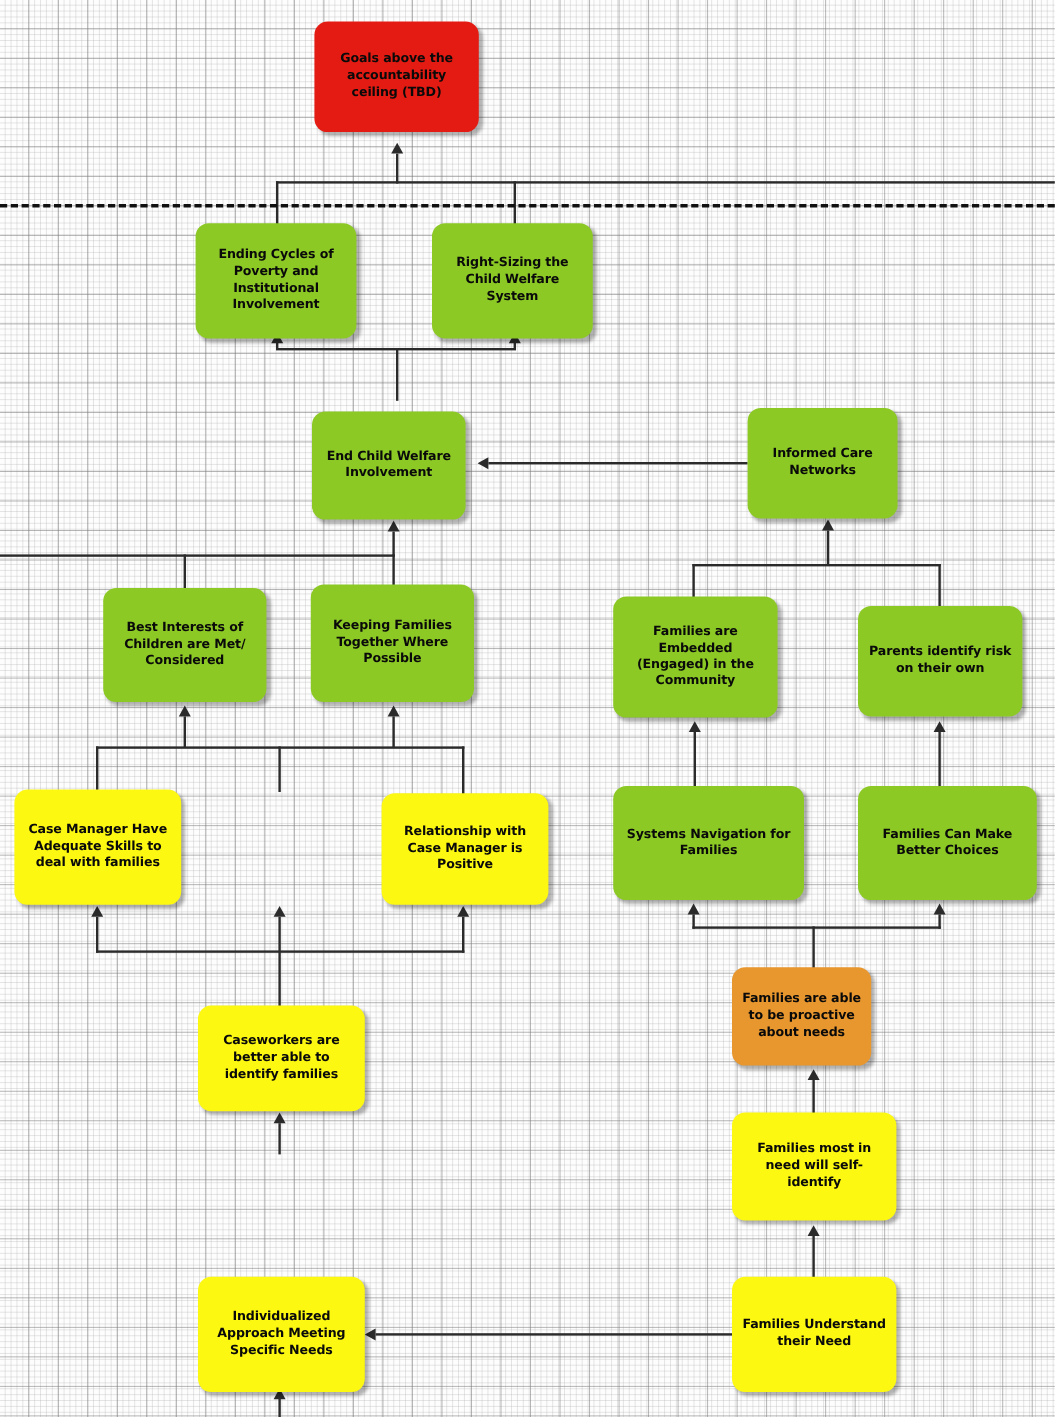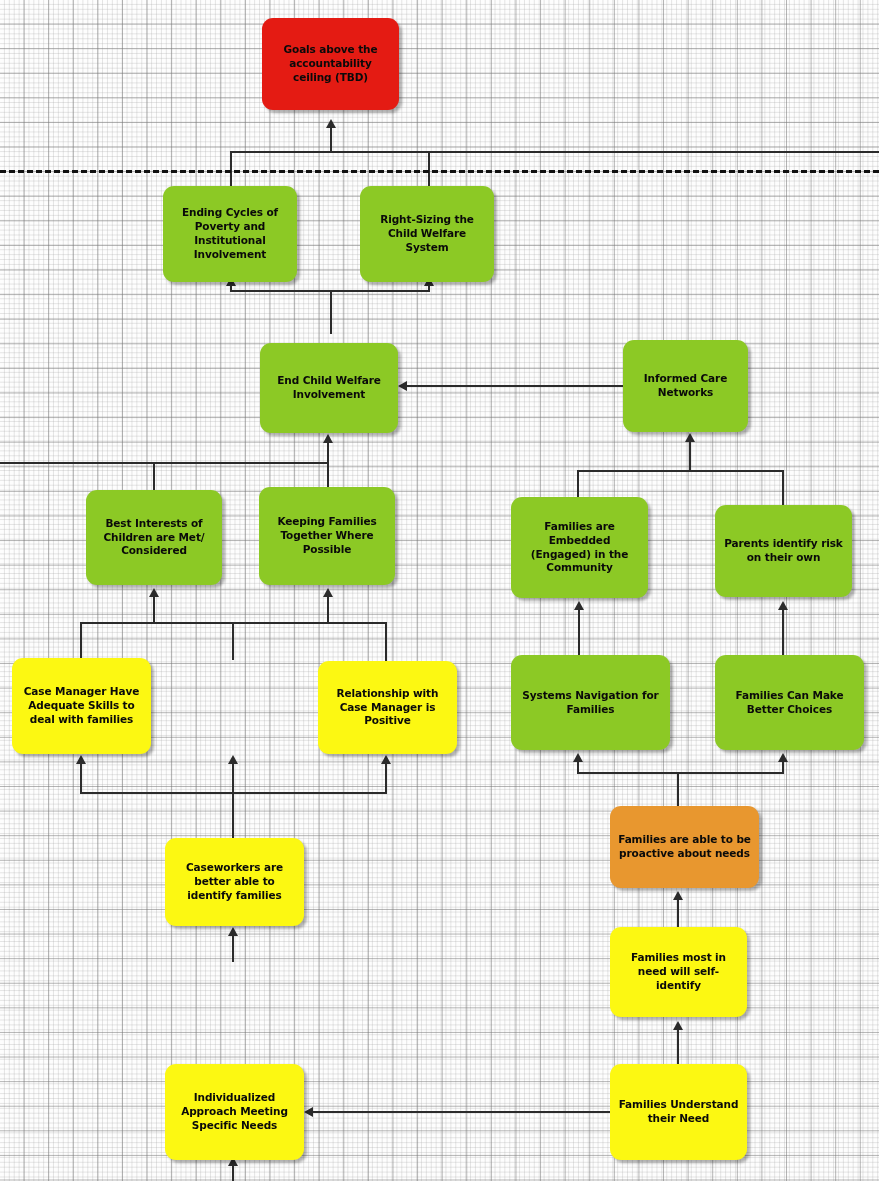--- a/index.html
+++ b/index.html
@@ -153,7 +153,7 @@
     <span>Right-Sizing the Child Welfare System</span>
   </div>
 
-  <div class="node n-green" style="left:260px;top:343px;width:138px;height:90px;">
+  <div class="node n-green" style="left:260px;top:343px;width:128px;height:90px;">
     <span>End Child Welfare Involvement</span>
   </div>
 

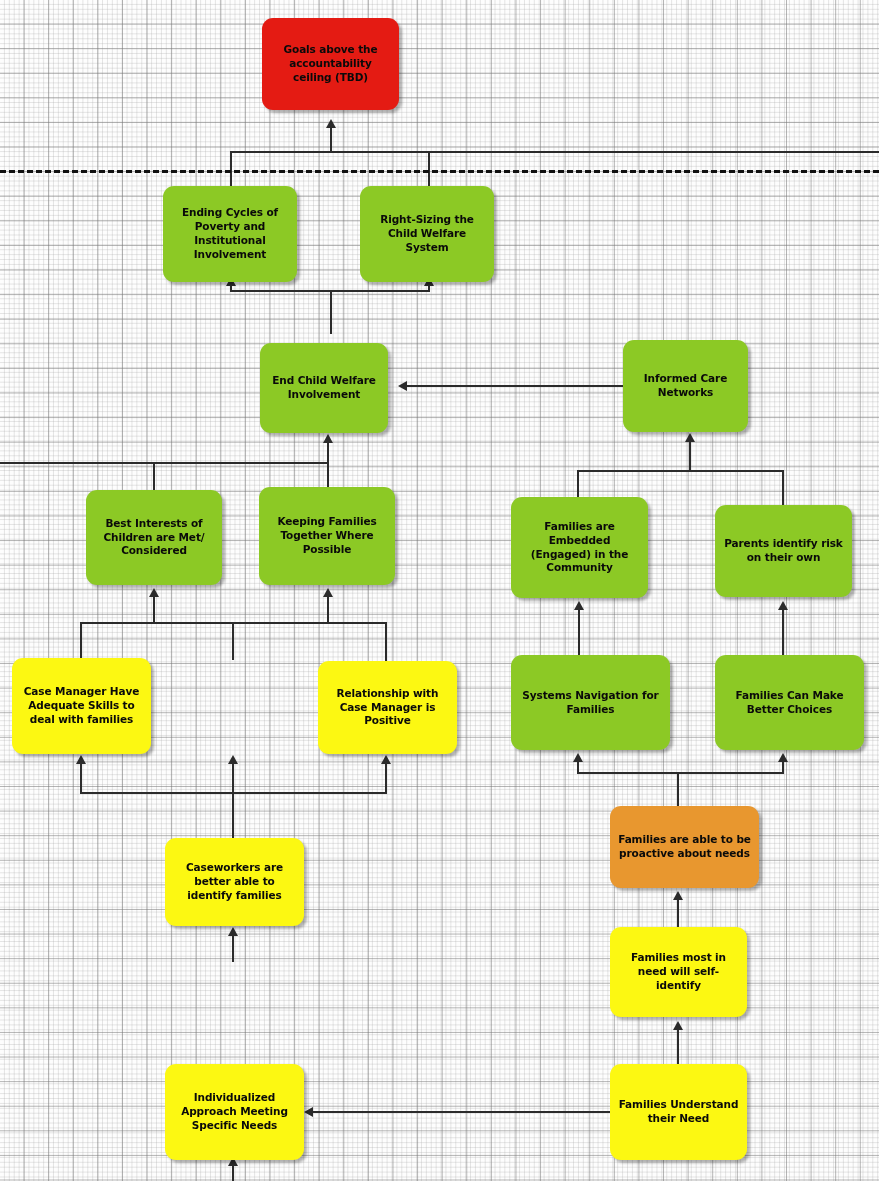--- a/index.html
+++ b/index.html
@@ -194,7 +194,7 @@
     <span>Families Can Make Better Choices</span>
   </div>
 
-  <div class="node n-orange" style="left:610px;top:806px;width:149px;height:82px;">
+  <div class="node n-orange" style="left:610px;top:806px;width:116px;height:82px;">
     <span>Families are able to be proactive about needs</span>
   </div>
 

